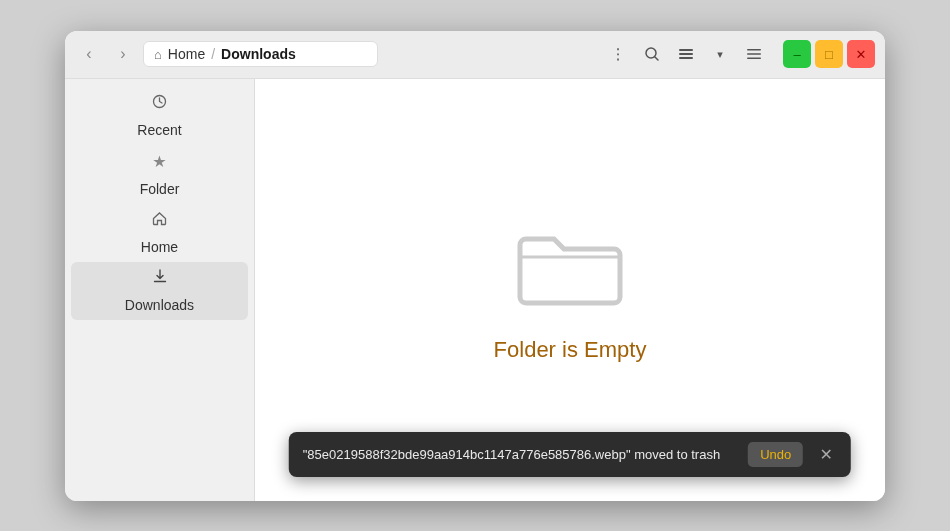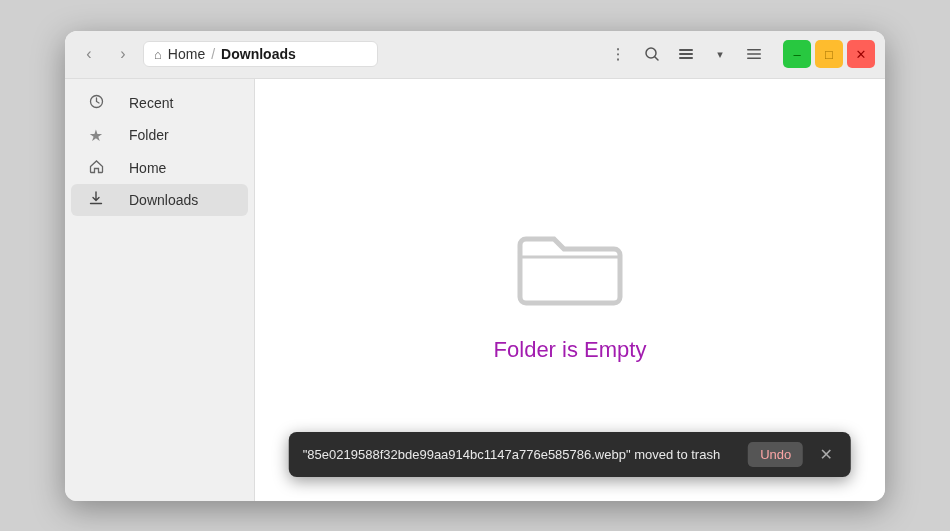--- a/index.html
+++ b/index.html
@@ -115,13 +115,14 @@
     .sidebar-item {
       display: flex;
       align-items: center;
-      gap: 24px;
+      gap: 10px;
       padding: 7px 16px;
       font-size: 14px;
       color: #333;
       cursor: pointer;
       border-radius: 6px;
       margin: 0 6px;
+      flex-direction: column;
     }
     .sidebar-item.active {
       background: #e0e0e0;

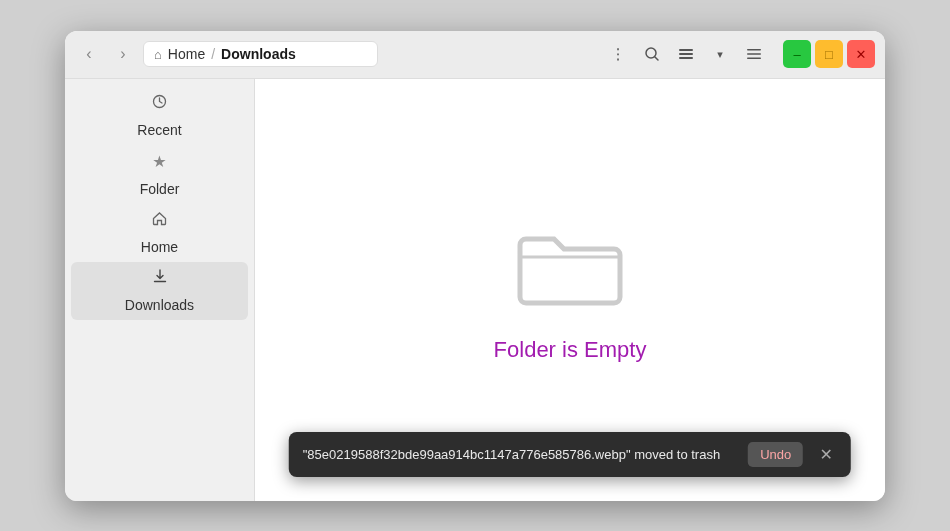--- a/index.html
+++ b/index.html
@@ -152,7 +152,7 @@
     }
     .empty-folder-text {
       font-size: 22px;
-      color: #a21caf;
+      color: #a16207;
       font-weight: 400;
     }
     

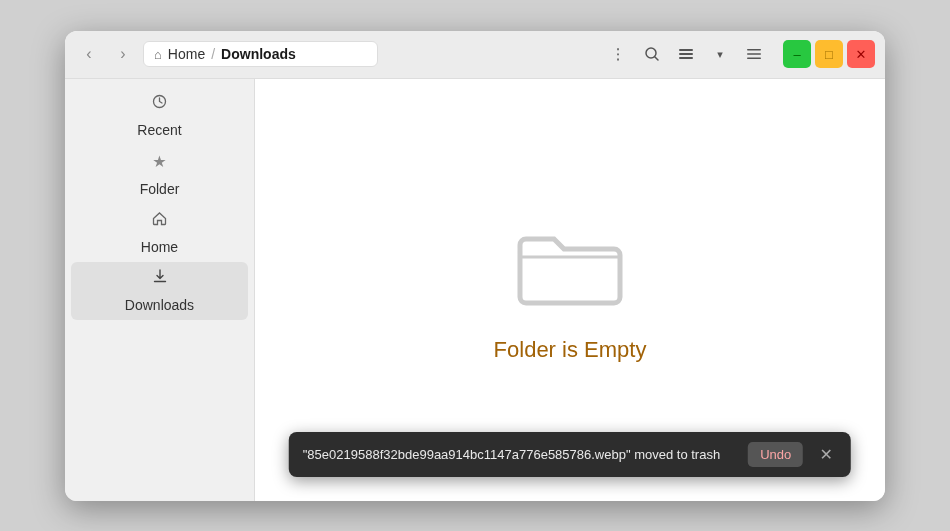--- a/index.html
+++ b/index.html
@@ -177,7 +177,7 @@
     .toast-undo-btn {
       background: #555;
       border: none;
-      color: #fca5a5;
+      color: #eab308;
       padding: 5px 12px;
       border-radius: 5px;
       font-size: 13px;

